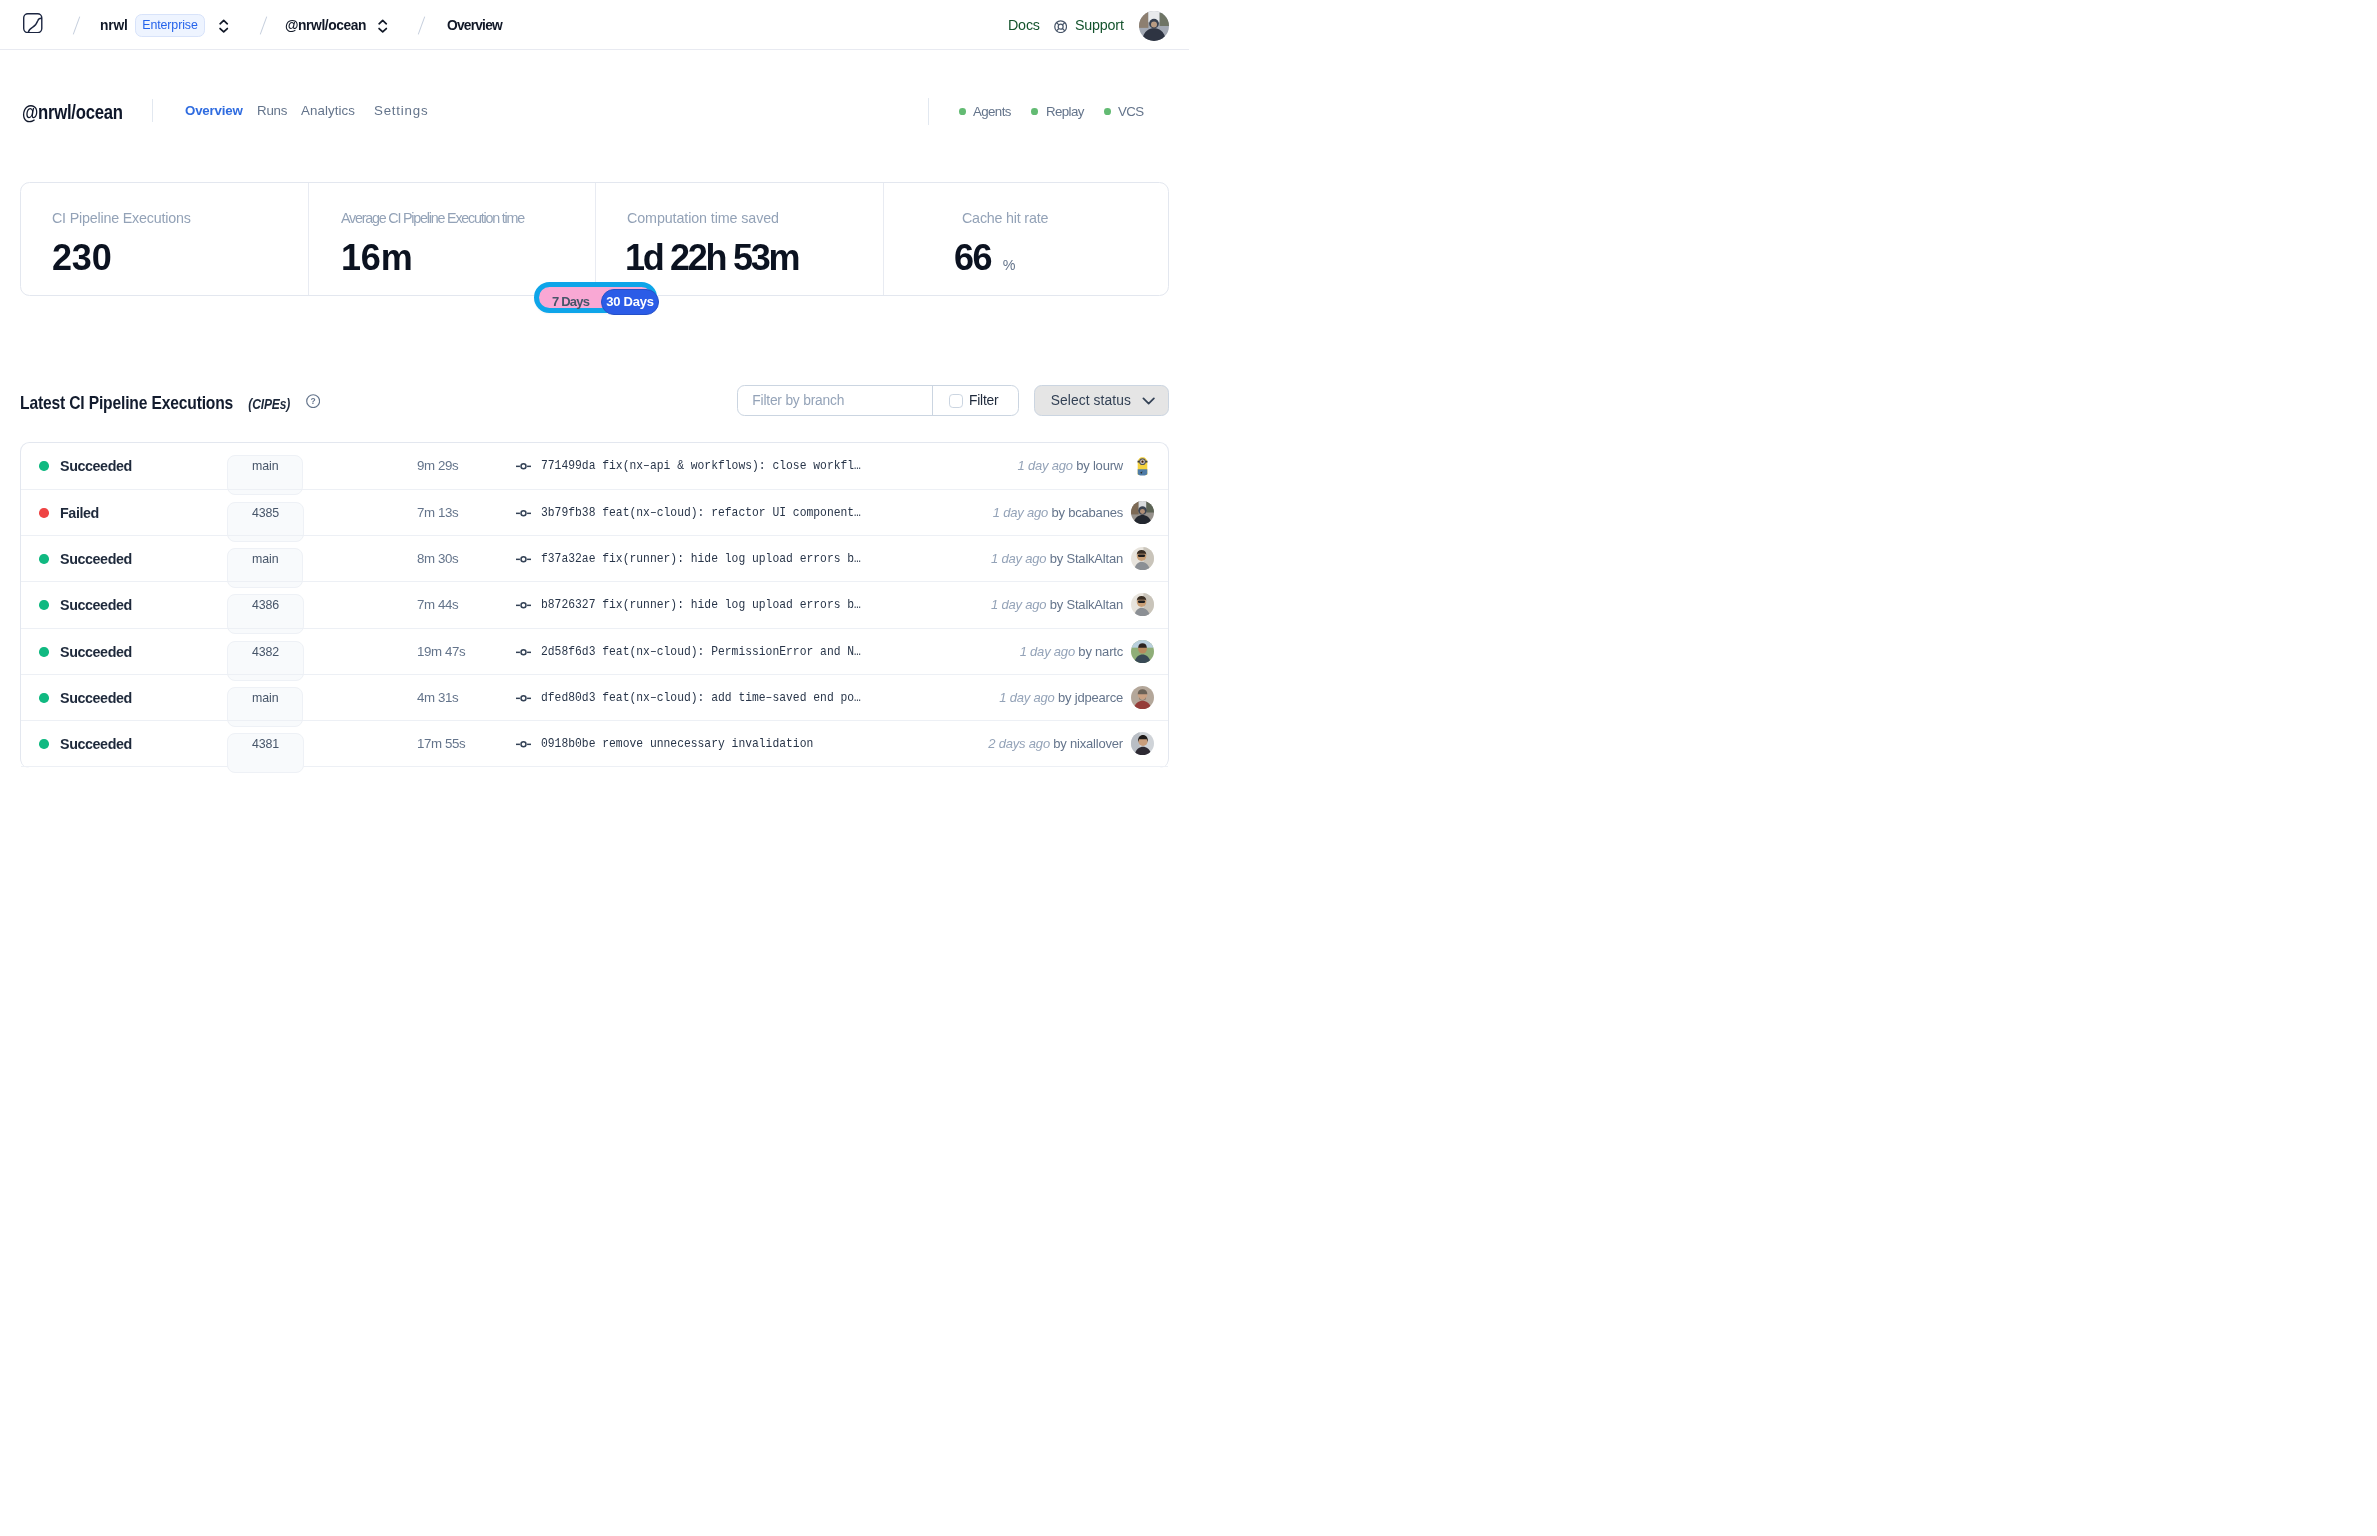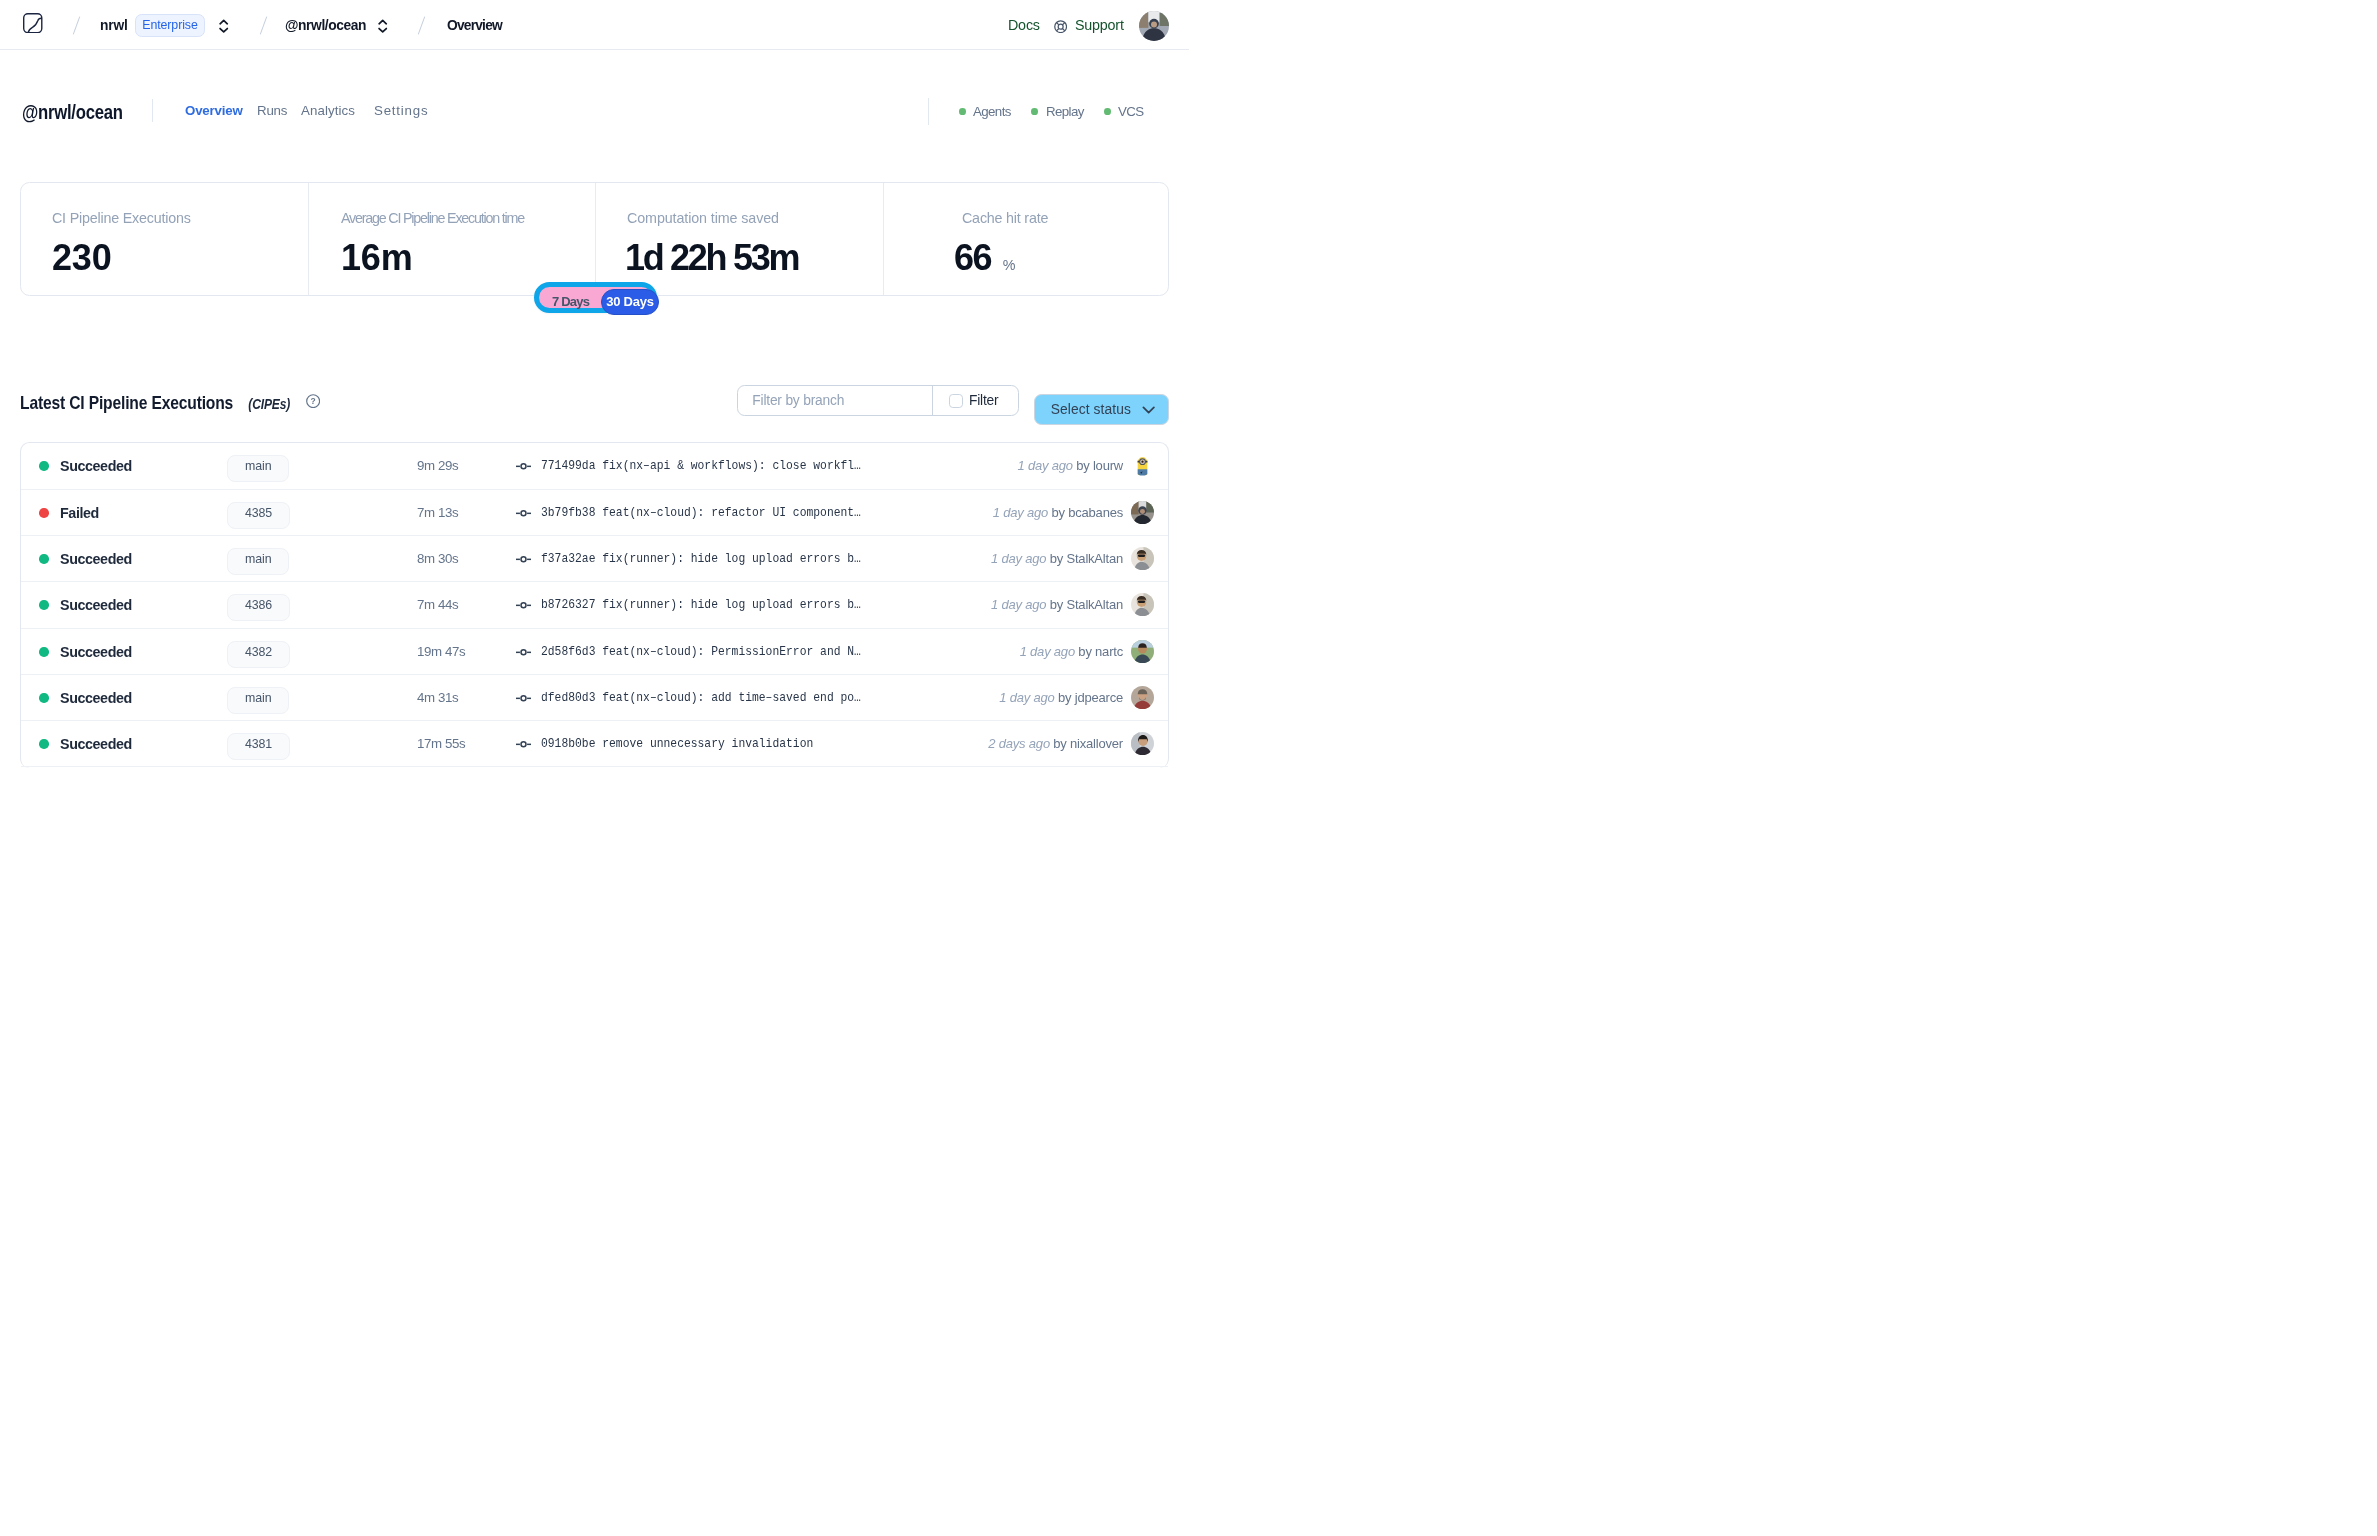--- a/index.html
+++ b/index.html
@@ -36,7 +36,7 @@
 #fdiv { position:absolute; left:194px; top:0; width:1px; height:29.5px; background:#cbd5e1; }
 #cbx { position:absolute; left:211px; top:7.6px; width:14.3px; height:14.3px; border:1.4px solid #cbd5e1; border-radius:3.8px; background:#fff; }
 #exact { position:absolute; left:231px; top:0; line-height:29.5px; font-size:13.8px; color:#1e293b; letter-spacing:-0.2px; }
-#selstat { position:absolute; left:1034px; top:9px; width:135px; height:31px; border:1px solid #cbd5e1; border-radius:7.6px; background:#7dd3fc; }
+#selstat { position:absolute; left:1034px; top:0; width:135px; height:31px; border:1px solid #cbd5e1; border-radius:7.6px; background:#e5e5e5; }
 #selstat span { position:absolute; left:15.7px; top:0; line-height:29.5px; font-size:13.8px; font-weight:500; color:#334155; letter-spacing:0.1px; }
 
 #table { position:absolute; left:20px; top:442px; width:1149px; height:326px; background:#fff; border:1px solid #e3e7ef; border-radius:9.5px; border-bottom:none; }

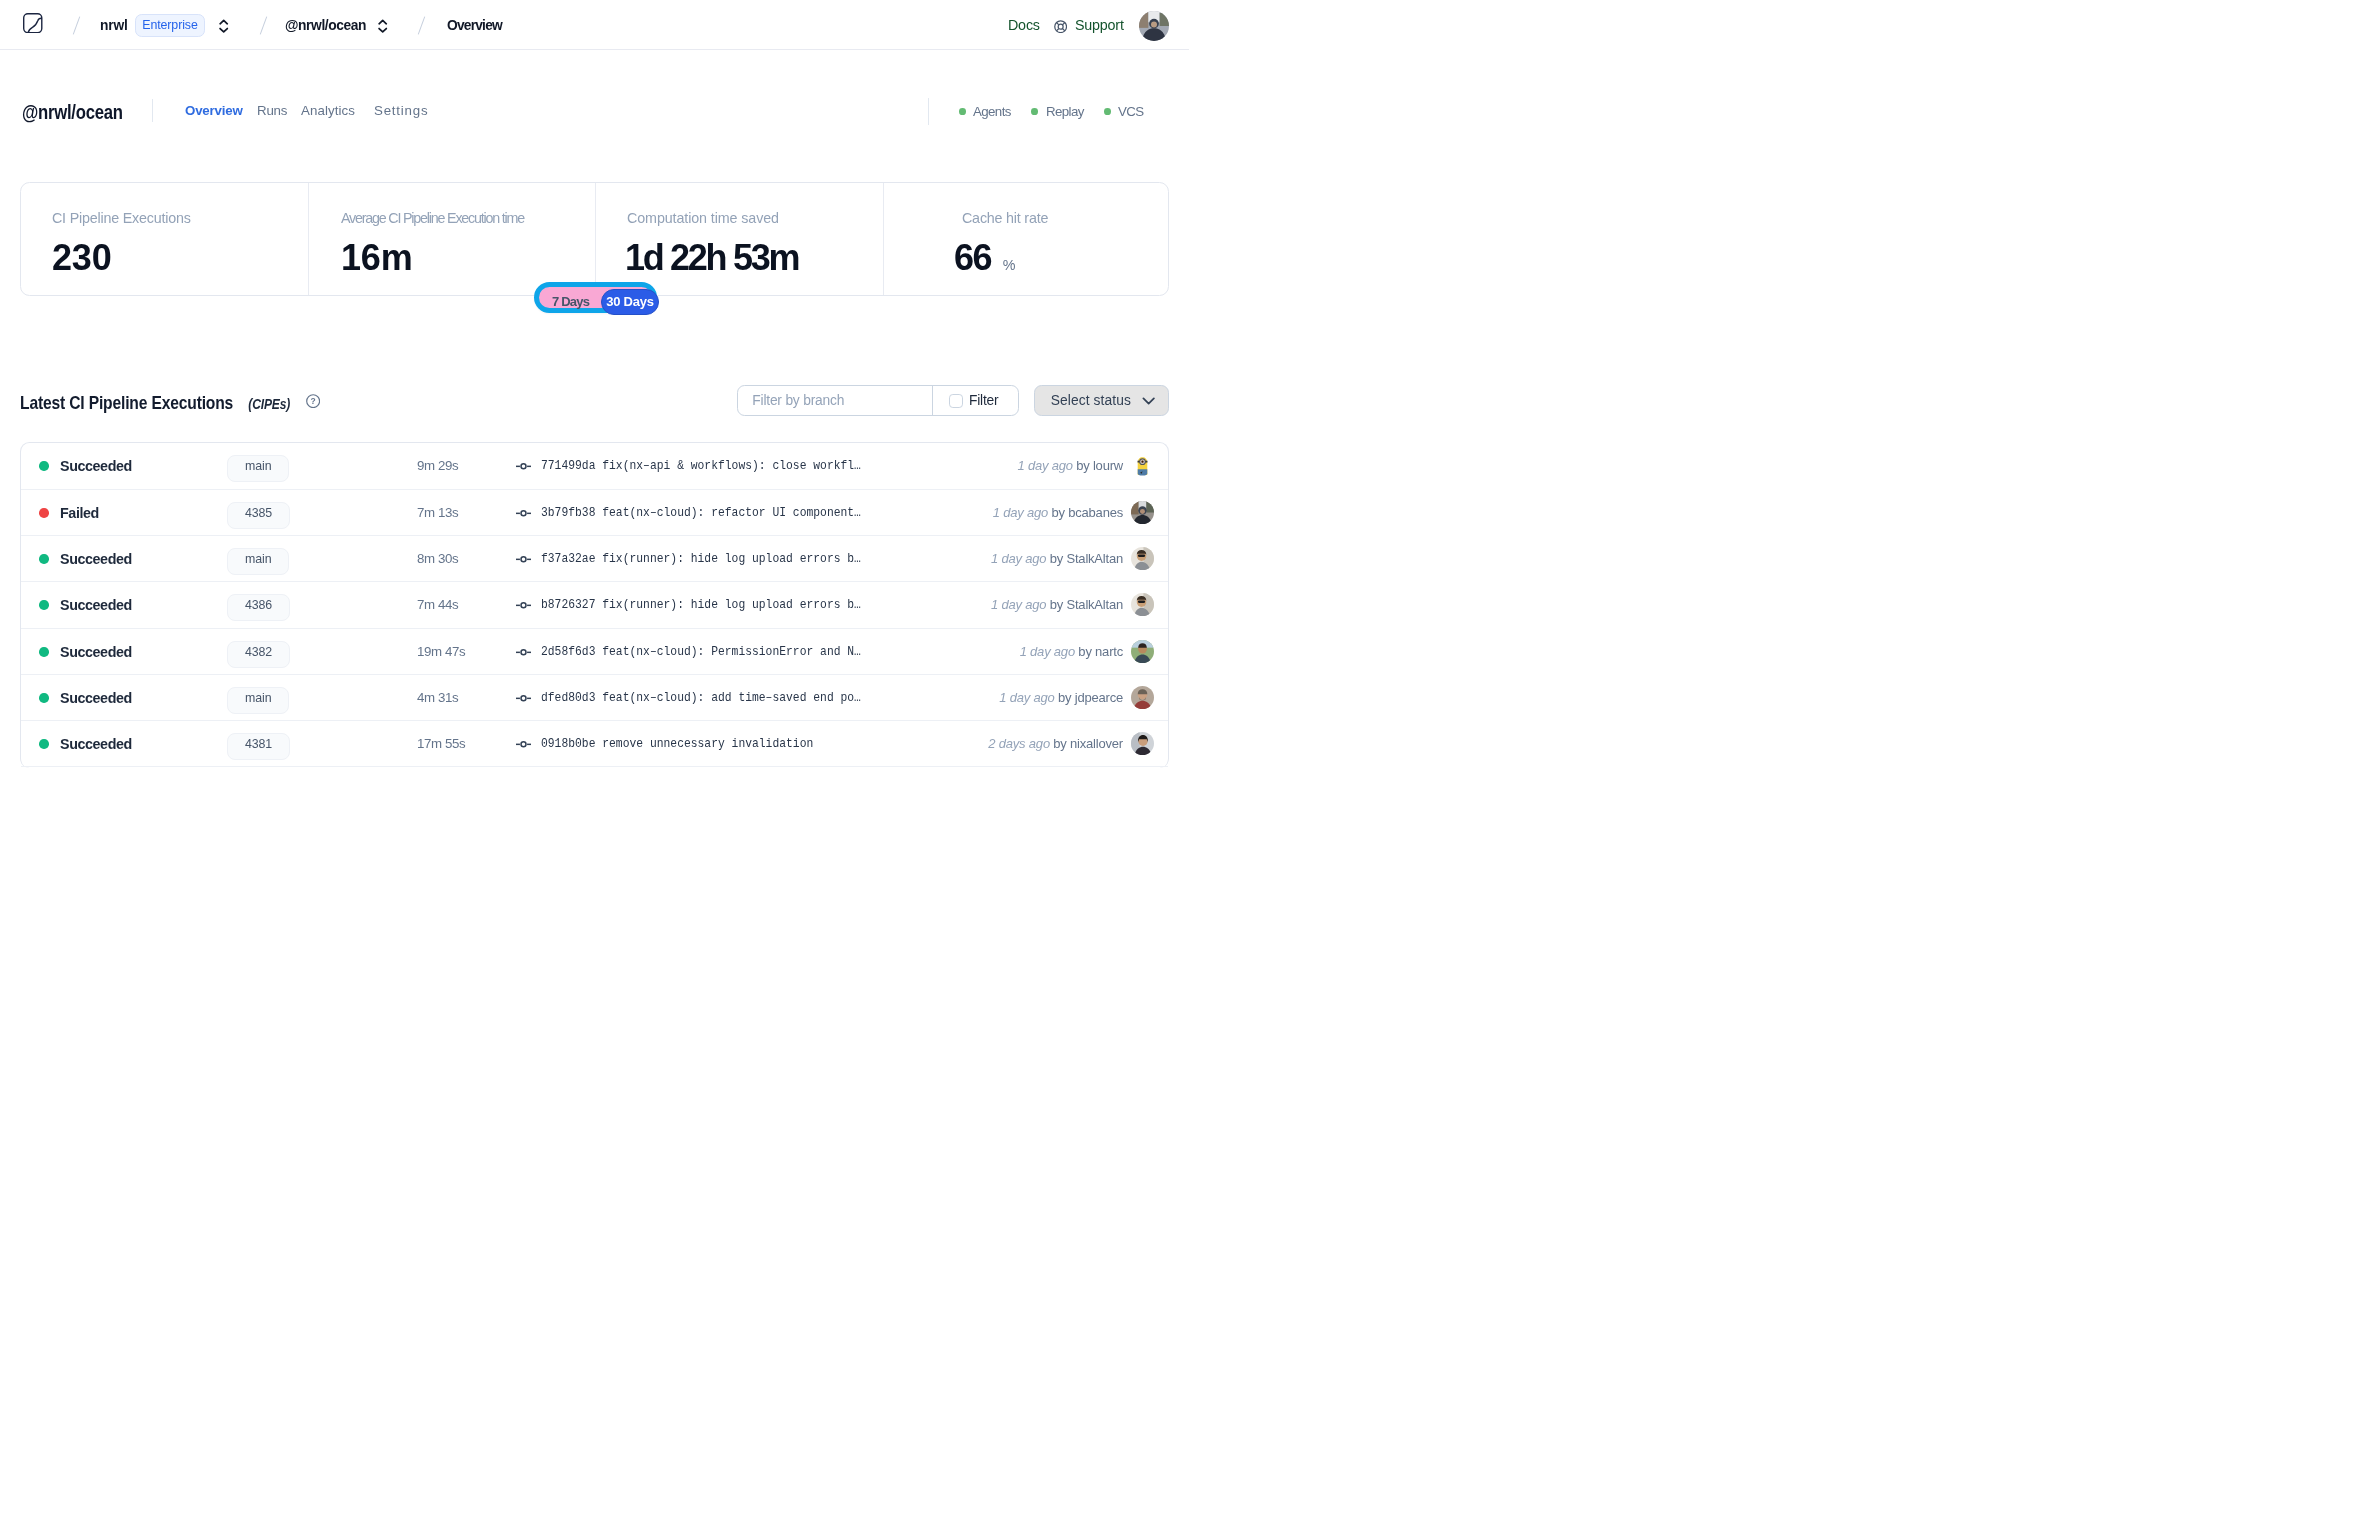--- a/index.html
+++ b/index.html
@@ -44,7 +44,7 @@
 .rdot { position:absolute; left:18px; top:18px; width:9.5px; height:9.5px; border-radius:50%; background:#10b981; }
 .rdot.red { background:#ef4444; }
 .rstat { position:absolute; left:39px; top:0; line-height:46px; font-size:14.3px; font-weight:600; color:#1e293b; letter-spacing:-0.4px; }
-.chip { position:absolute; left:206px; top:12px; height:27px; background:#f8fafc; border:1px solid #eef1f6; border-radius:8px; font-size:12.4px; font-weight:500; color:#475569; line-height:21px; padding:0 17px; letter-spacing:-0.1px; }
+.chip { position:absolute; left:206px; top:12px; height:40px; background:#f8fafc; border:1px solid #eef1f6; border-radius:8px; font-size:12.4px; font-weight:500; color:#475569; line-height:21px; padding:0 24px; letter-spacing:-0.1px; }
 .dur { position:absolute; left:396px; top:0; line-height:46px; font-size:13.3px; color:#64748b; letter-spacing:-0.4px; }
 .cicon { position:absolute; left:495px; top:20px; }
 .cmsg { position:absolute; left:520px; top:0; line-height:46px; font-family:"Liberation Mono", monospace; font-size:12.7px; color:#283549; white-space:pre; transform:scaleX(0.894); transform-origin:0 50%; }

